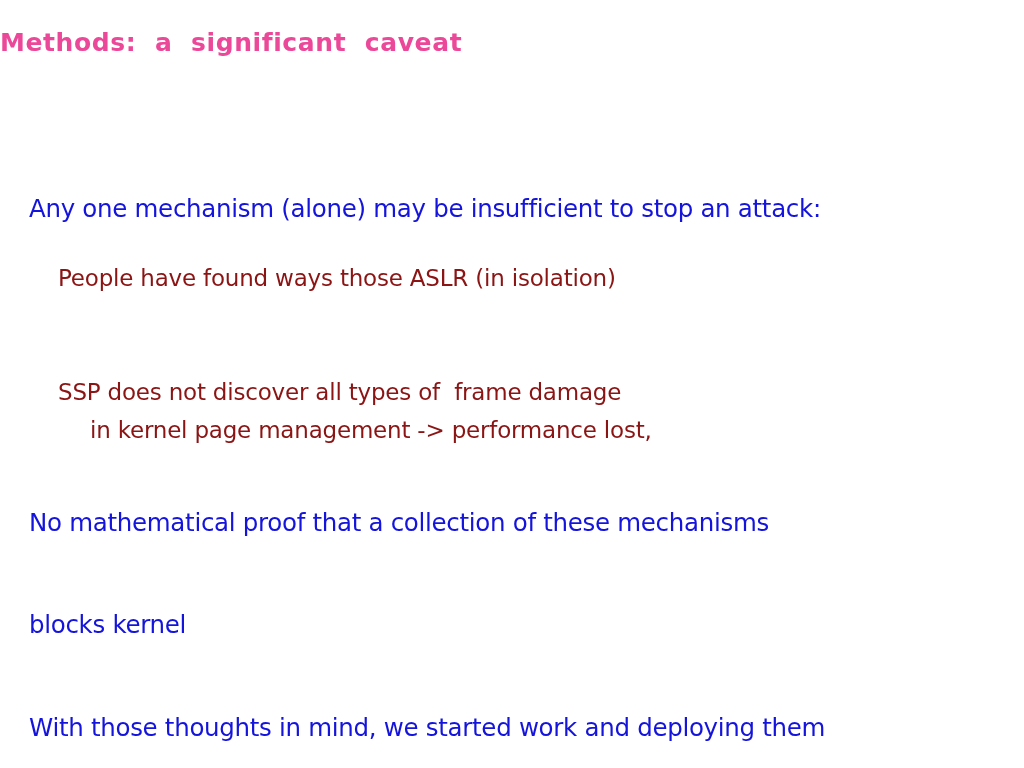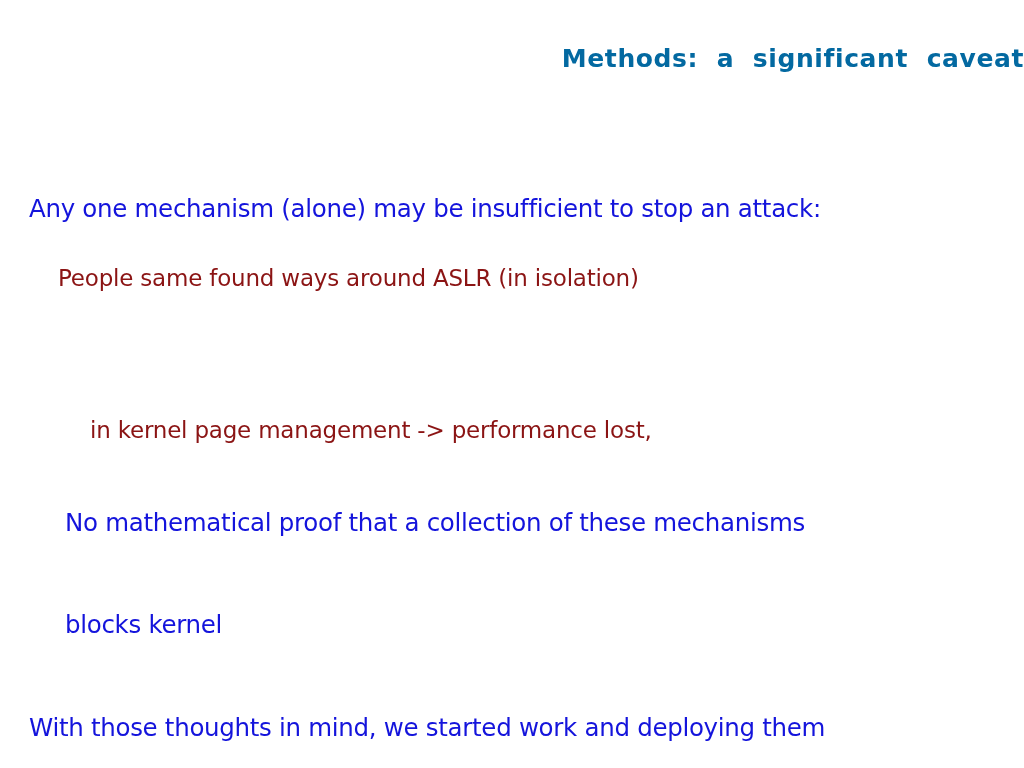--- a/index.html
+++ b/index.html
@@ -28,14 +28,13 @@
     top: 28px;
     left: 0;
     width: 1024px;
-    text-align: right;
-    color: #0369a1;
+    text-align: left;
+    color: #ec4899;
     font-family: "DejaVu Sans", sans-serif;
     font-weight: bold;
     font-size: 25px;
     letter-spacing: 0.6px;
     white-space: pre;
-    margin-top: 16px;
   }
 
   

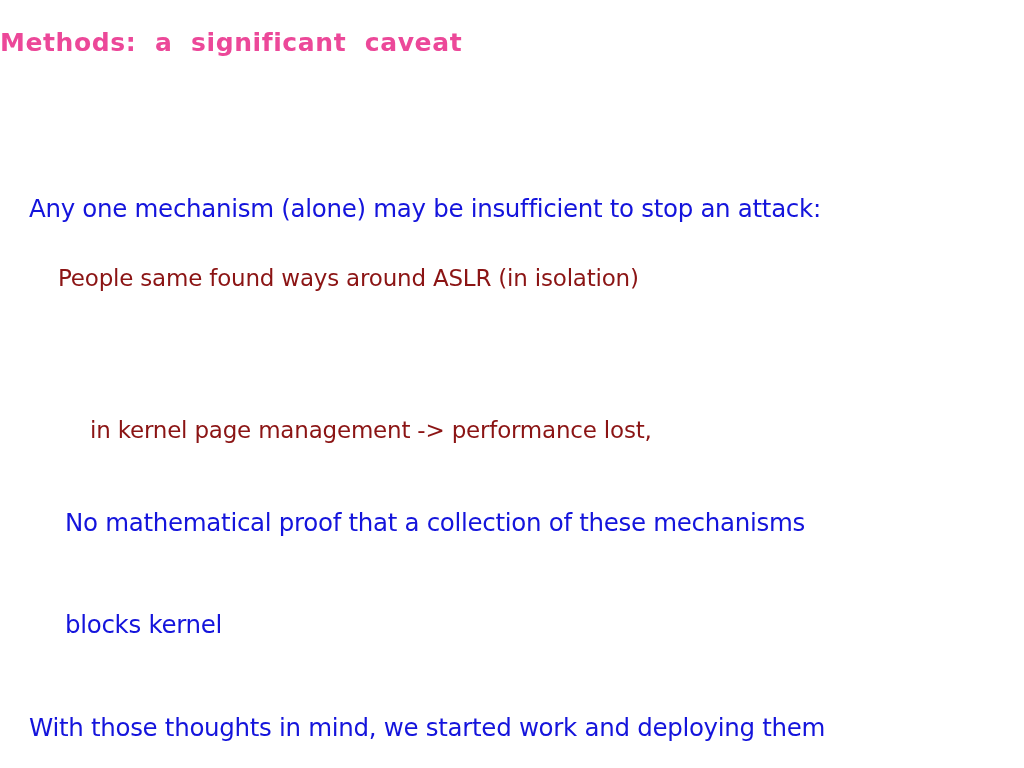--- a/index.html
+++ b/index.html
@@ -100,7 +100,7 @@
     </div>
 
     <div class="para red p-bullets">
-      <span class="line">People same found ways around ASLR (in isolation)</span>
+      <span class="line">People have found ways those ASLR (in isolation)</span>
     </div>
 
     <div class="para red red-sub p-subs">

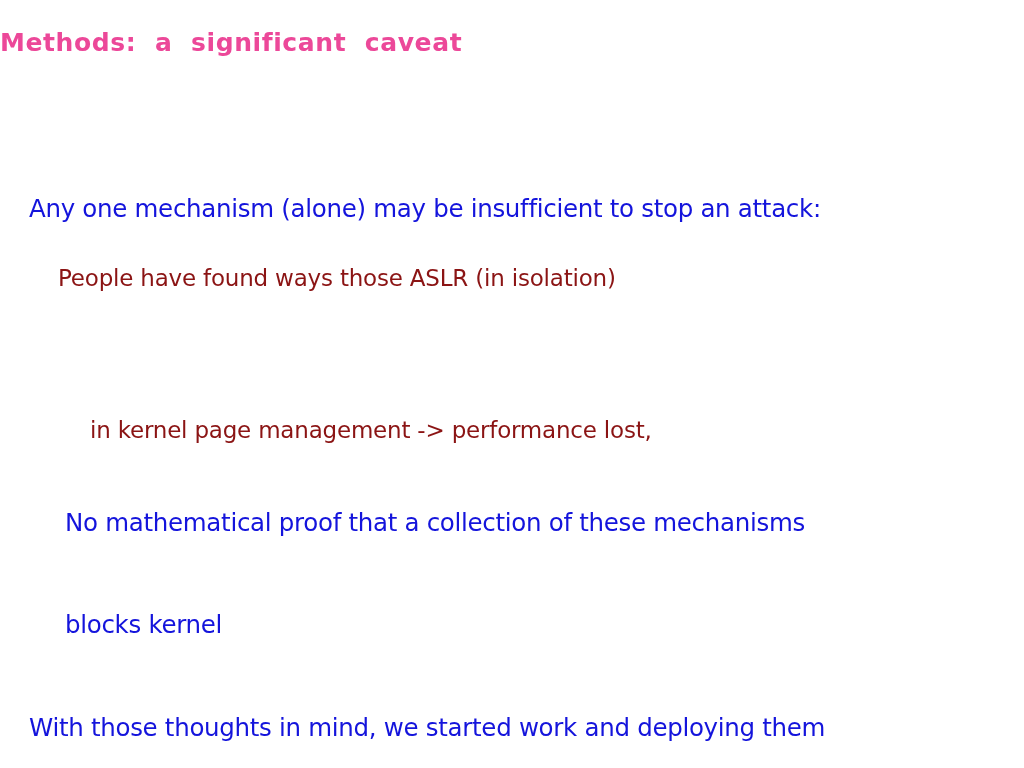--- a/index.html
+++ b/index.html
@@ -101,6 +101,7 @@
 
     <div class="para red p-bullets">
       <span class="line">People have found ways those ASLR (in isolation)</span>
+      <span class="line">SSP does not discover all types of  frame damage</span>
     </div>
 
     <div class="para red red-sub p-subs">

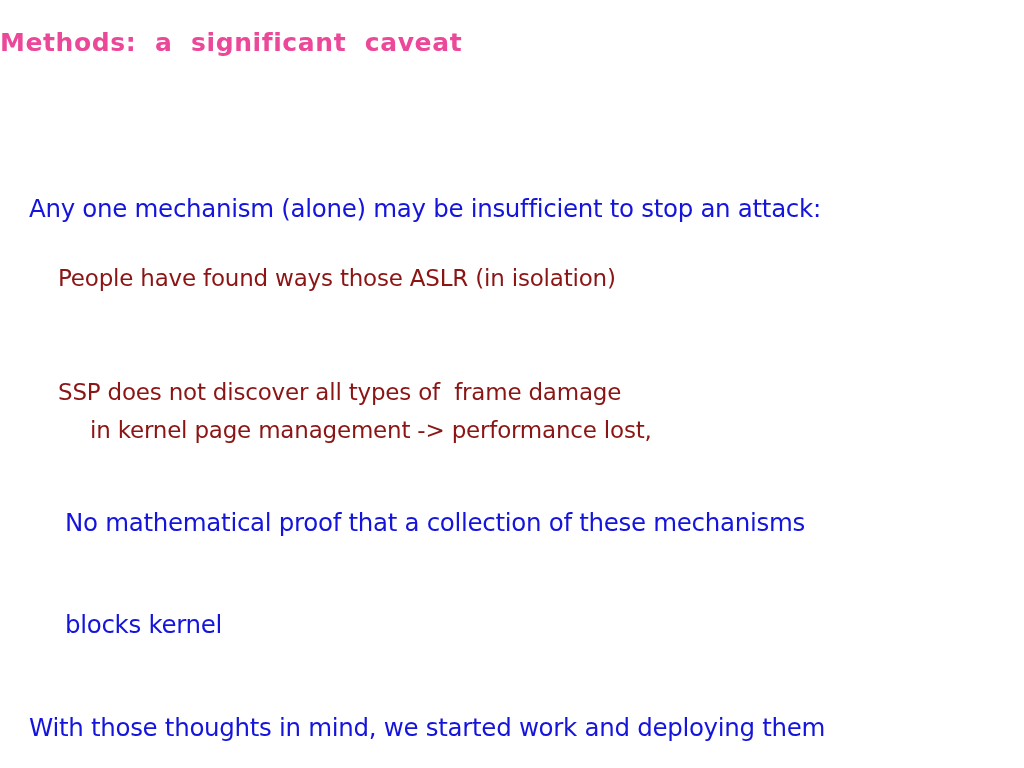--- a/index.html
+++ b/index.html
@@ -82,7 +82,7 @@
   .p-intro   { top: 124px; }
   .p-bullets { top: 183px; }
   .p-subs    { top: 335px; }
-  .p-noproof { top: 438px; margin-left: 36px; }
+  .p-noproof { top: 438px; }
   .p-but     { top: 558px; }
   .p-with    { top: 643px; }
 </style>

